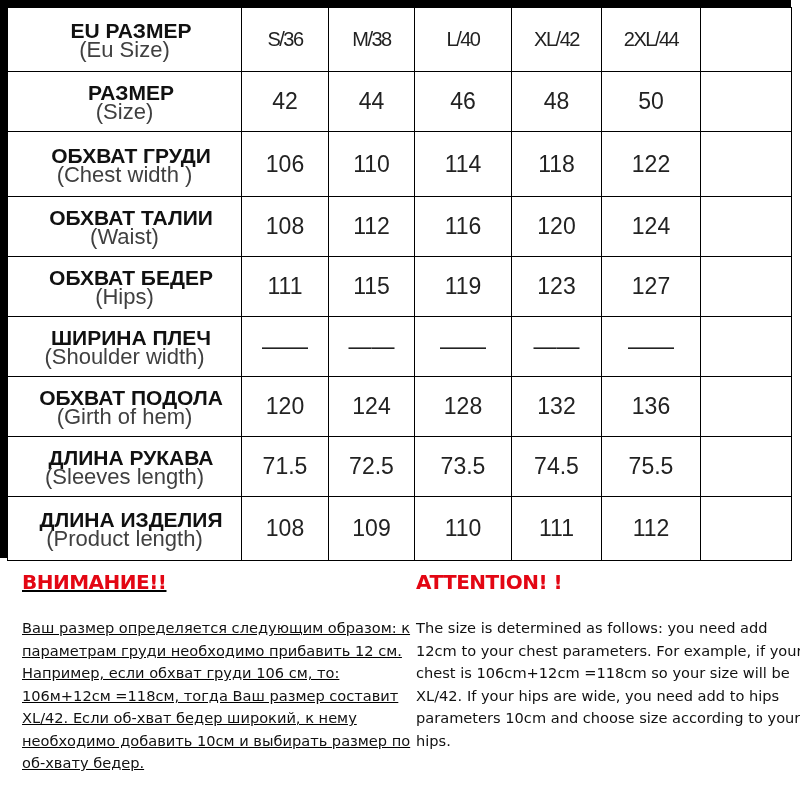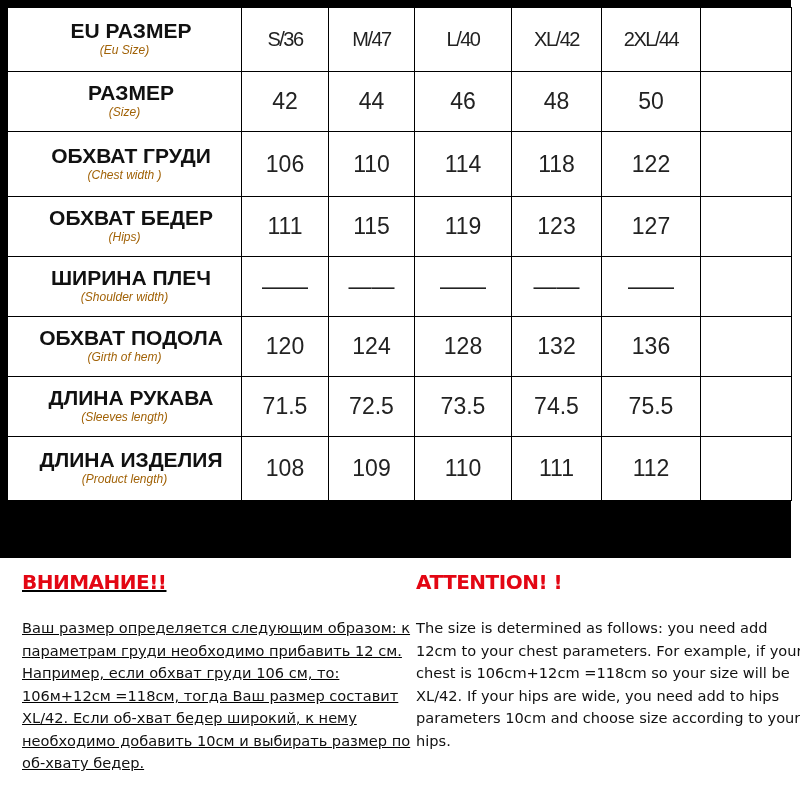--- a/index.html
+++ b/index.html
@@ -21,7 +21,7 @@
   td.val { font-size: 23px; color: #222; margin-top: 20px; }
   tr.hdr td.val { font-size: 20px; letter-spacing: -1.5px; }
   .lbl-ru { display: block; font-weight: bold; font-size: 21px; color: #111; line-height: 21px; margin-left: 13px; }
-  .lbl-en { display: block; font-size: 12px; color: #a16207; line-height: 18px; font-style: italic; }
+  .lbl-en { display: block; font-size: 22px; color: #404040; line-height: 18px; }
   .notes { position: absolute; top: 568px; width: 390px; font-family: "DejaVu Sans", sans-serif; }
   .notes.left { left: 22px; text-decoration: underline; }
   .notes.right { left: 416px; }

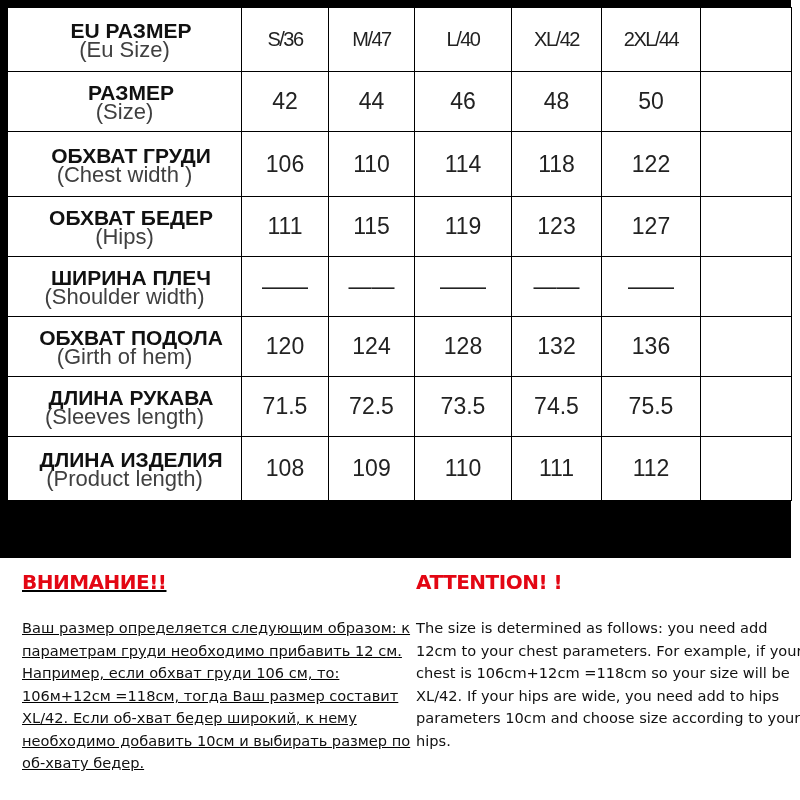--- a/index.html
+++ b/index.html
@@ -51,7 +51,7 @@
         <span class="lbl-en">(Eu Size)</span>
       </td>
       <td class="val">S/36</td>
-      <td class="val">M/47</td>
+      <td class="val">M/38</td>
       <td class="val">L/40</td>
       <td class="val">XL/42</td>
       <td class="val">2XL/44</td>

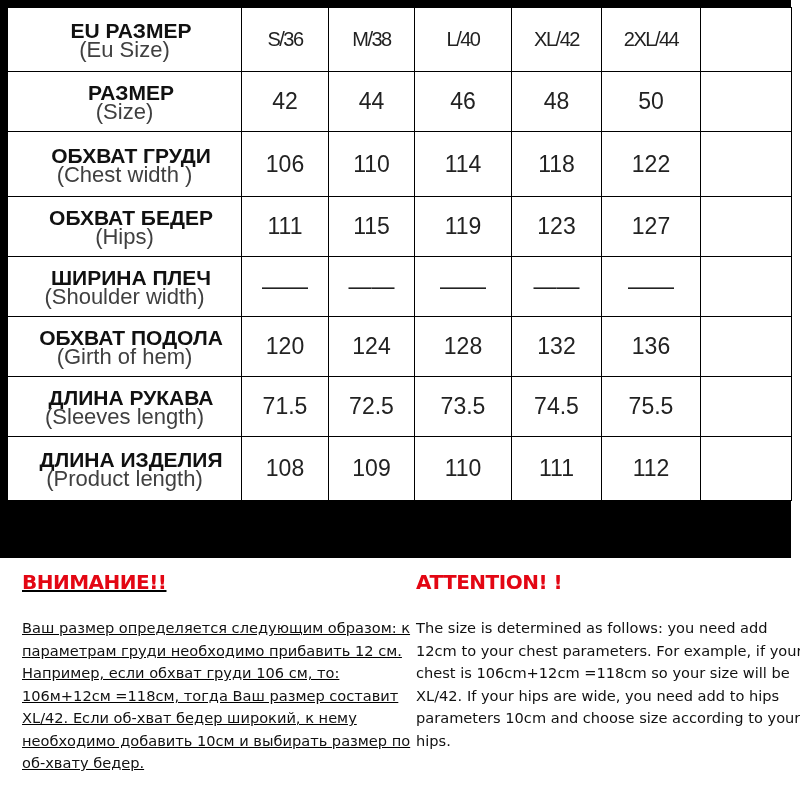--- a/index.html
+++ b/index.html
@@ -83,6 +83,18 @@
       </tr>
       <tr style="height: 60px;">
         <td class="label-cell">
+          <span class="lbl-ru">ОБХВАТ ТАЛИИ</span>
+          <span class="lbl-en">(Waist)</span>
+        </td>
+        <td class="val">108</td>
+        <td class="val">112</td>
+        <td class="val">116</td>
+        <td class="val">120</td>
+        <td class="val">124</td>
+        <td class="val"></td>
+      </tr>
+      <tr style="height: 60px;">
+        <td class="label-cell">
           <span class="lbl-ru">ОБХВАТ БЕДЕР</span>
           <span class="lbl-en">(Hips)</span>
         </td>

